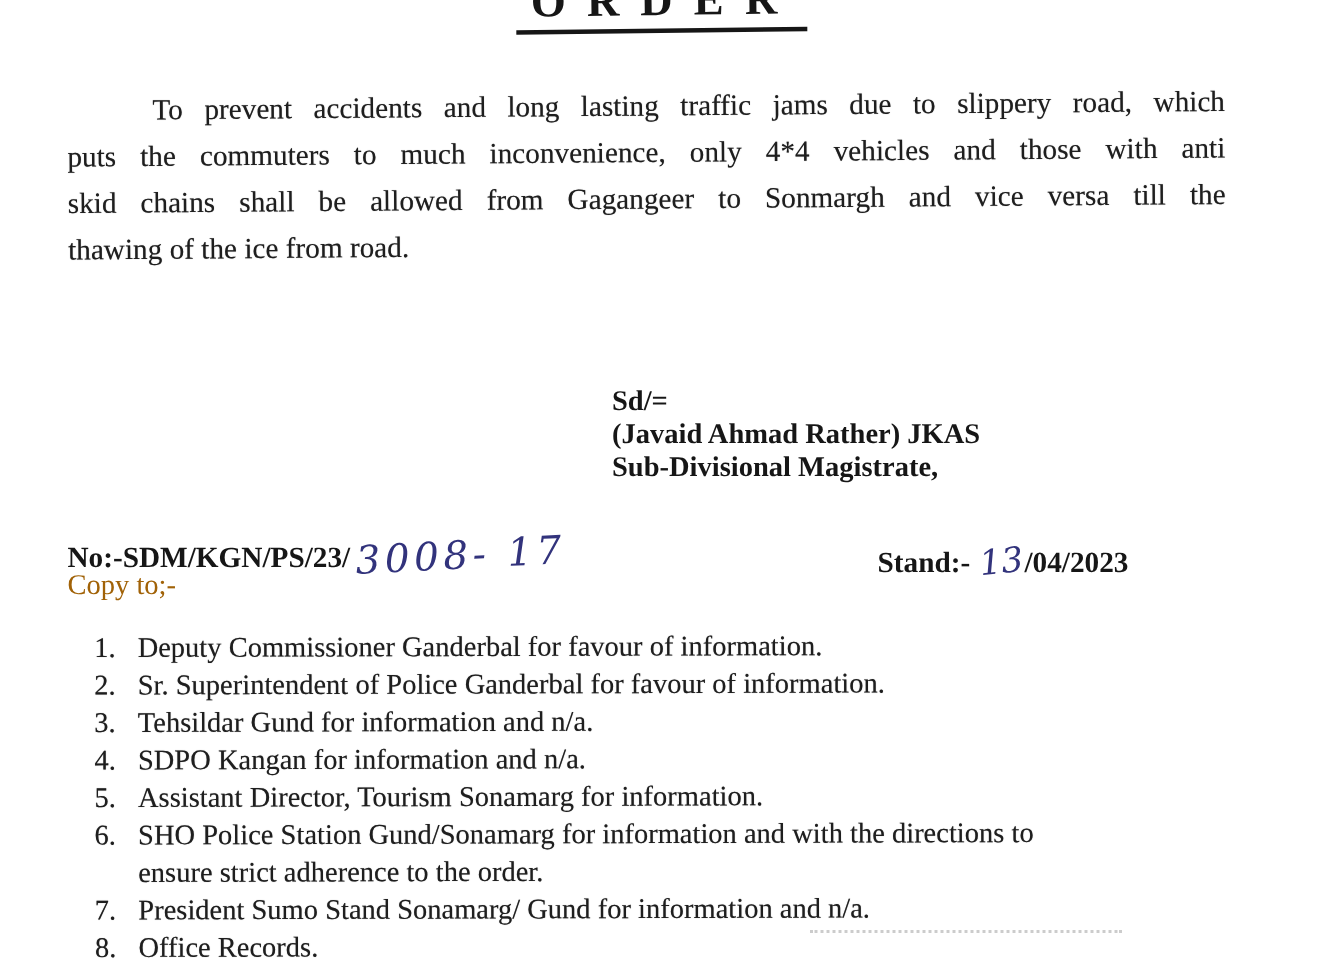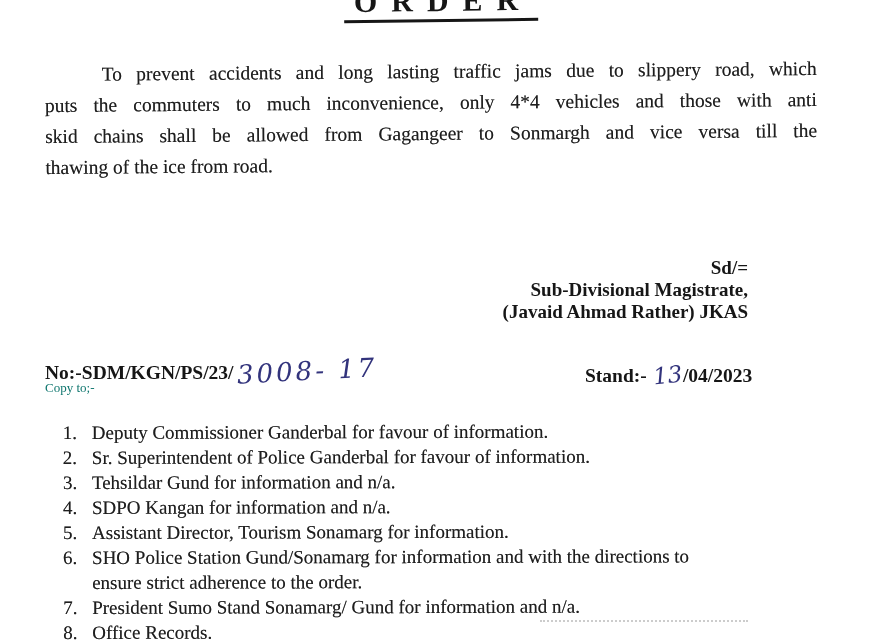--- a/index.html
+++ b/index.html
@@ -47,7 +47,7 @@
   .sig-block {
     position: absolute;
     left: 408px; top: 257px; width: 340px;
-    text-align: right;
+    text-align: left;
     font-weight: bold;
     font-size: 19px;
     line-height: 22px;

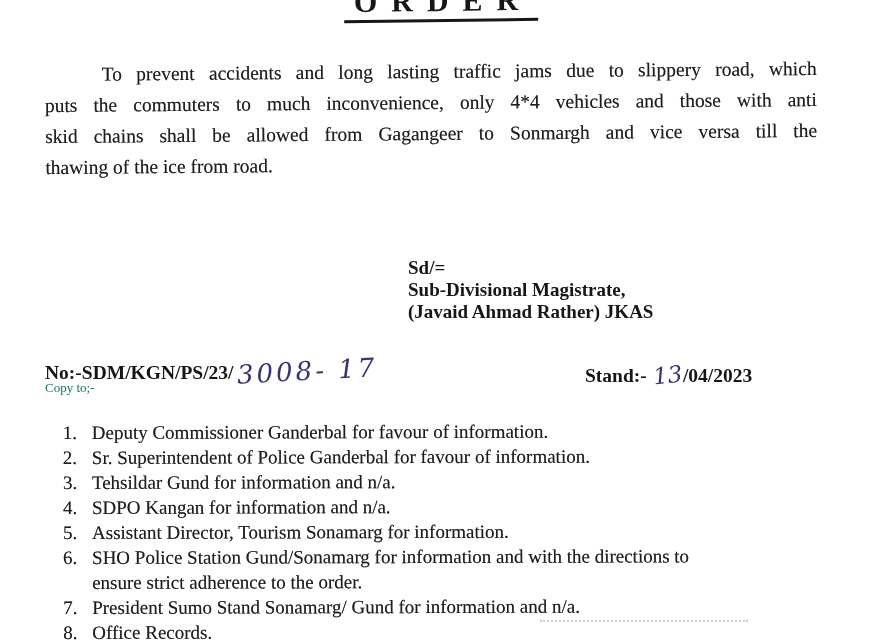--- a/index.html
+++ b/index.html
@@ -133,8 +133,8 @@
 
   <div class="sig-block">
     <div>Sd/=</div>
+    <div>(Javaid Ahmad Rather) JKAS</div>
     <div>Sub-Divisional Magistrate,</div>
-    <div>(Javaid Ahmad Rather) JKAS</div>
   </div>
 
   <div class="ref-line">

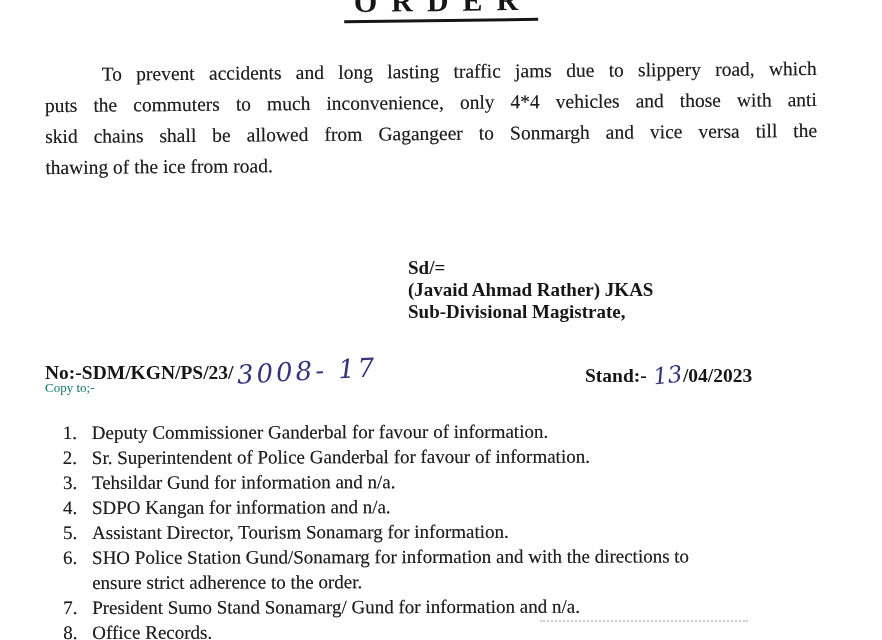--- a/index.html
+++ b/index.html
@@ -92,8 +92,8 @@
   .copy-to {
     position: absolute;
     left: 45px; top: 380px;
-    font-size: 13px;
-    color: #0f766e;
+    font-size: 19px;
+    color: #a16207;
   }
 
   

